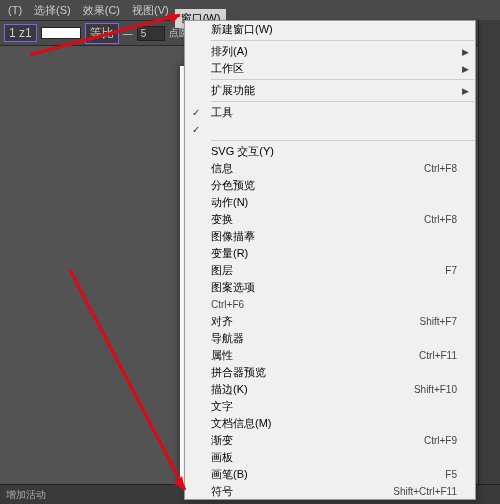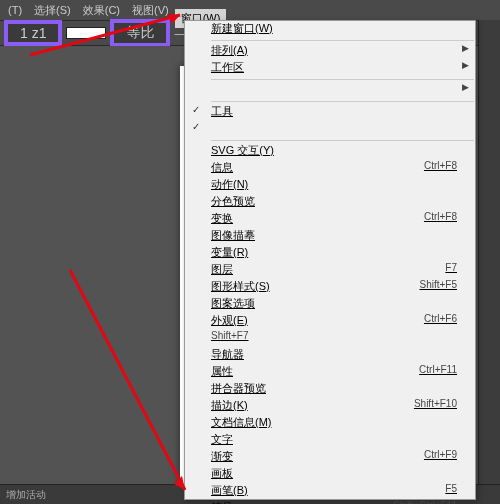--- a/index.html
+++ b/index.html
@@ -8,7 +8,7 @@
 .menubar-item { padding: 2px 6px; cursor: pointer; }
 .menubar-item.active { background: #d4d4d4; color: #000; margin-top: 16px; }
 .toolbar { height: 26px; background: #4a4a4a; border-top: 1px solid #2a2a2a; border-bottom: 1px solid #2a2a2a; display: flex; align-items: center; padding: 0 4px; gap: 4px; font-size: 10px; color: #ccc; }
-.tool-select { background: #3a3a3a; color: #ccc; padding: 1px 12px; font-size: 14px; border: 4px solid #8b5cf6; }
+.tool-select { background: #3a3a3a; color: #ccc; padding: 1px 4px; font-size: 12px; border: 1px solid #8b5cf6; }
 .tool-field { background: #333; color: #ccc; padding: 1px 3px; border: 1px solid #222; width: 28px; font-size: 10px; }
 .right-panel { position: absolute; right: 0; top: 20px; width: 22px; bottom: 0; background: #3c3c3c; border-left: 1px solid #222; }
 .canvas-area { position: absolute; left: 0; top: 46px; right: 22px; bottom: 20px; background: #535353; }

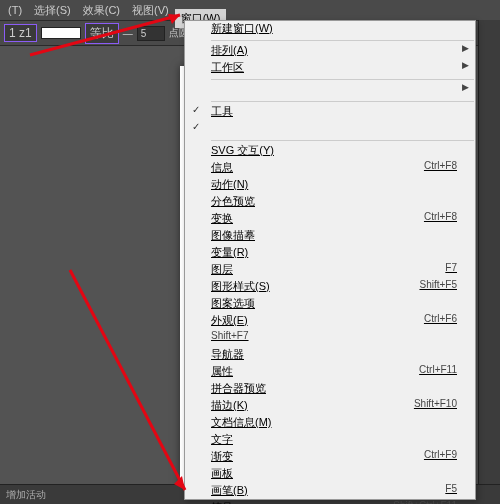--- a/index.html
+++ b/index.html
@@ -15,7 +15,7 @@
 .canvas { position: absolute; left: 180px; top: 20px; width: 280px; height: 440px; background: #fff; box-shadow: 0 0 8px rgba(0,0,0,0.5); }
 .statusbar { position: absolute; bottom: 0; left: 0; right: 0; height: 20px; background: #3a3a3a; border-top: 1px solid #222; display: flex; align-items: center; padding: 0 6px; font-size: 10px; color: #aaa; }
 .dropdown { position: absolute; left: 184px; top: 20px; width: 292px; background: #f0f0f0; border: 1px solid #999; box-shadow: 2px 2px 6px rgba(0,0,0,0.3); z-index: 100; font-size: 11px; max-height: 480px; }
-.menu-item { display: flex; height: 17px; padding: 0 18px 0 26px; color: #000; position: relative; text-decoration: underline; }
+.menu-item { display: flex; align-items: center; height: 17px; padding: 0 18px 0 26px; color: #000; position: relative; }
 .menu-item-label { flex: 1; }
 .menu-item-shortcut { color: #444; font-size: 10px; }
 .menu-check { position: absolute; left: 7px; font-size: 10px; color: #333; }

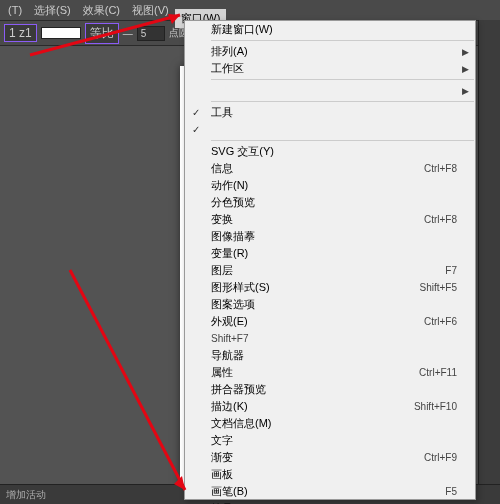--- a/index.html
+++ b/index.html
@@ -77,6 +77,7 @@
     </div>
     <div class="menu-sep"></div>
     <div class="menu-item">
+      <span class="menu-item-label">扩展功能</span>
       <span class="menu-submenu">▶</span>
     </div>
     <div class="menu-sep"></div>

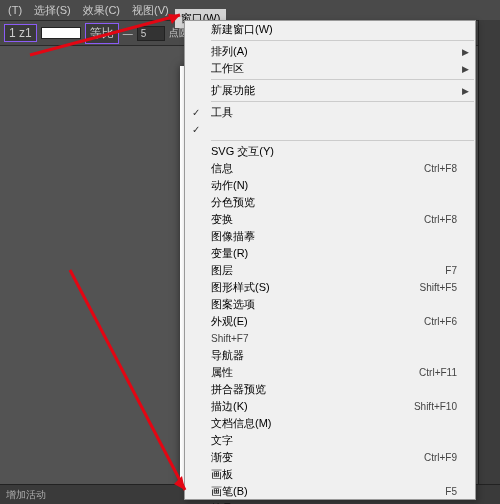--- a/index.html
+++ b/index.html
@@ -97,10 +97,10 @@
       <span class="menu-item-shortcut">Ctrl+F8</span>
     </div>
     <div class="menu-item">
-      <span class="menu-item-label">动作(N)</span>
+      <span class="menu-item-label">分色预览</span>
     </div>
     <div class="menu-item">
-      <span class="menu-item-label">分色预览</span>
+      <span class="menu-item-label">动作(N)</span>
     </div>
     <div class="menu-item">
       <span class="menu-item-label">变换</span>

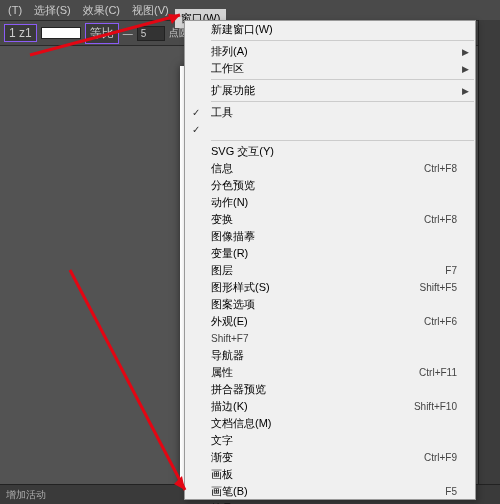--- a/index.html
+++ b/index.html
@@ -117,10 +117,6 @@
       <span class="menu-item-shortcut">F7</span>
     </div>
     <div class="menu-item">
-      <span class="menu-item-label">图形样式(S)</span>
-      <span class="menu-item-shortcut">Shift+F5</span>
-    </div>
-    <div class="menu-item">
       <span class="menu-item-label">图案选项</span>
     </div>
     <div class="menu-item">

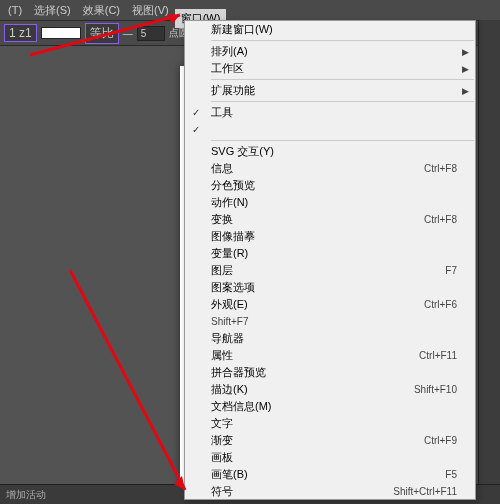--- a/index.html
+++ b/index.html
@@ -120,7 +120,6 @@
       <span class="menu-item-label">图案选项</span>
     </div>
     <div class="menu-item">
-      <span class="menu-item-label">外观(E)</span>
       <span class="menu-item-shortcut">Ctrl+F6</span>
     </div>
     <div class="menu-item">

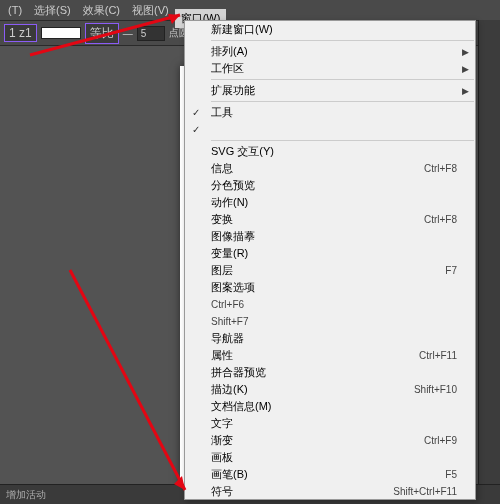--- a/index.html
+++ b/index.html
@@ -123,6 +123,7 @@
       <span class="menu-item-shortcut">Ctrl+F6</span>
     </div>
     <div class="menu-item">
+      <span class="menu-item-label">对齐</span>
       <span class="menu-item-shortcut">Shift+F7</span>
     </div>
     <div class="menu-item">

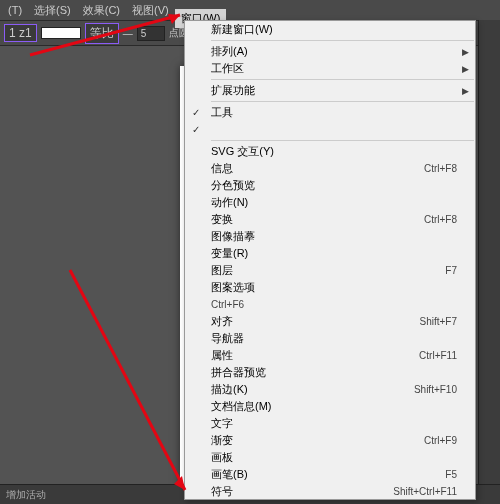--- a/index.html
+++ b/index.html
@@ -141,10 +141,10 @@
       <span class="menu-item-shortcut">Shift+F10</span>
     </div>
     <div class="menu-item">
-      <span class="menu-item-label">文档信息(M)</span>
+      <span class="menu-item-label">文字</span>
     </div>
     <div class="menu-item">
-      <span class="menu-item-label">文字</span>
+      <span class="menu-item-label">文档信息(M)</span>
     </div>
     <div class="menu-item">
       <span class="menu-item-label">渐变</span>

